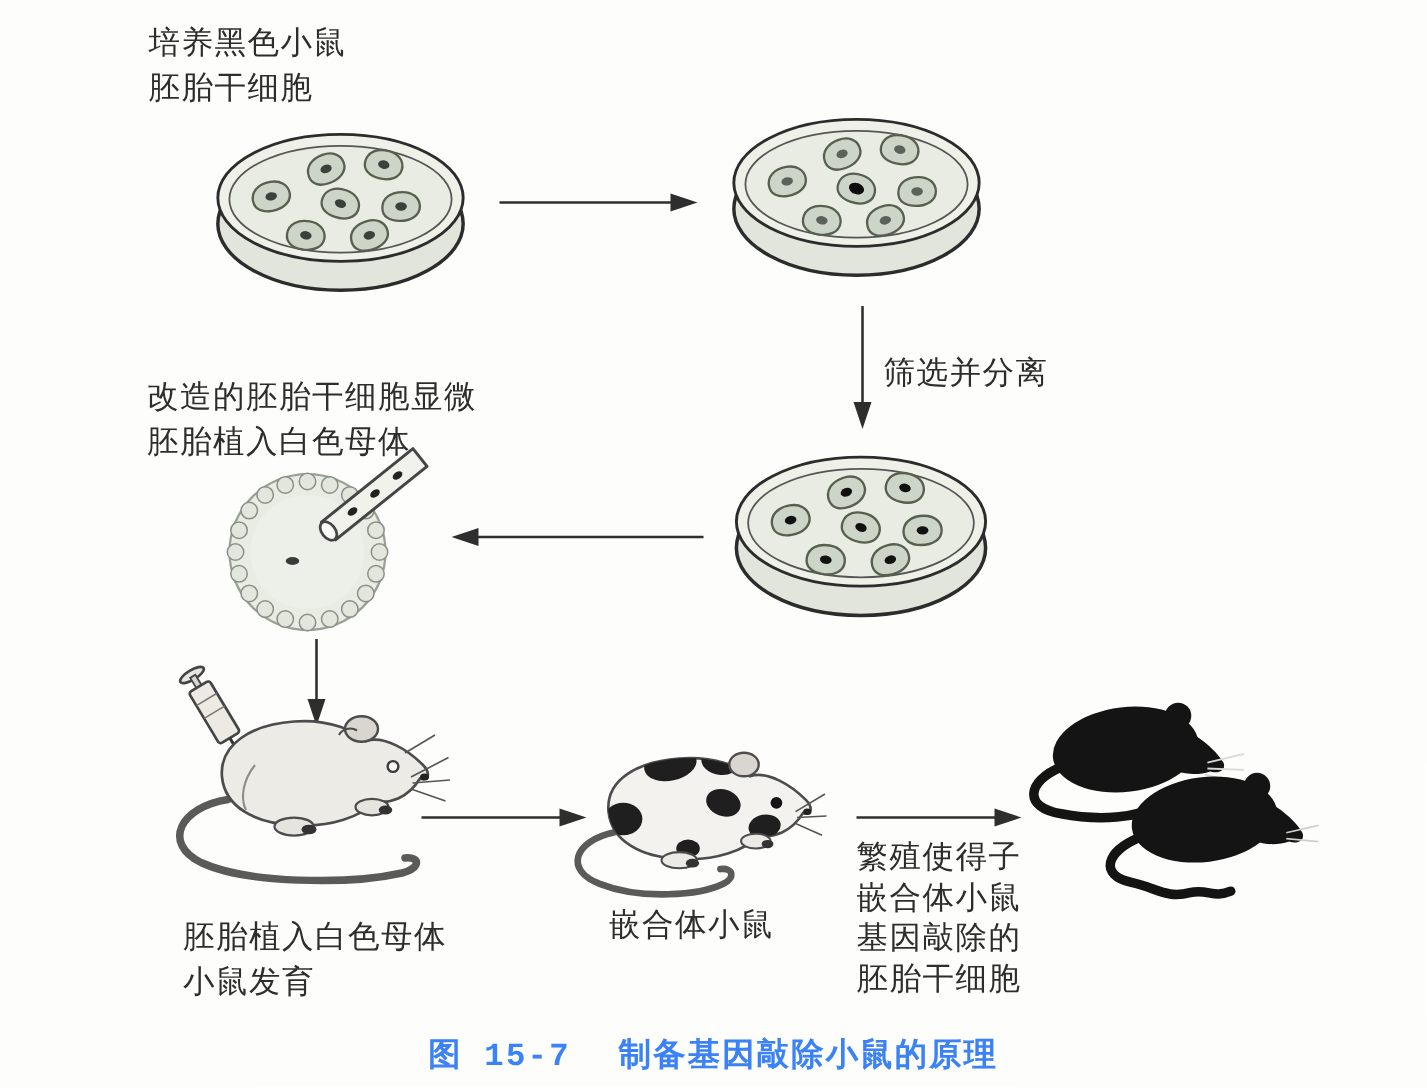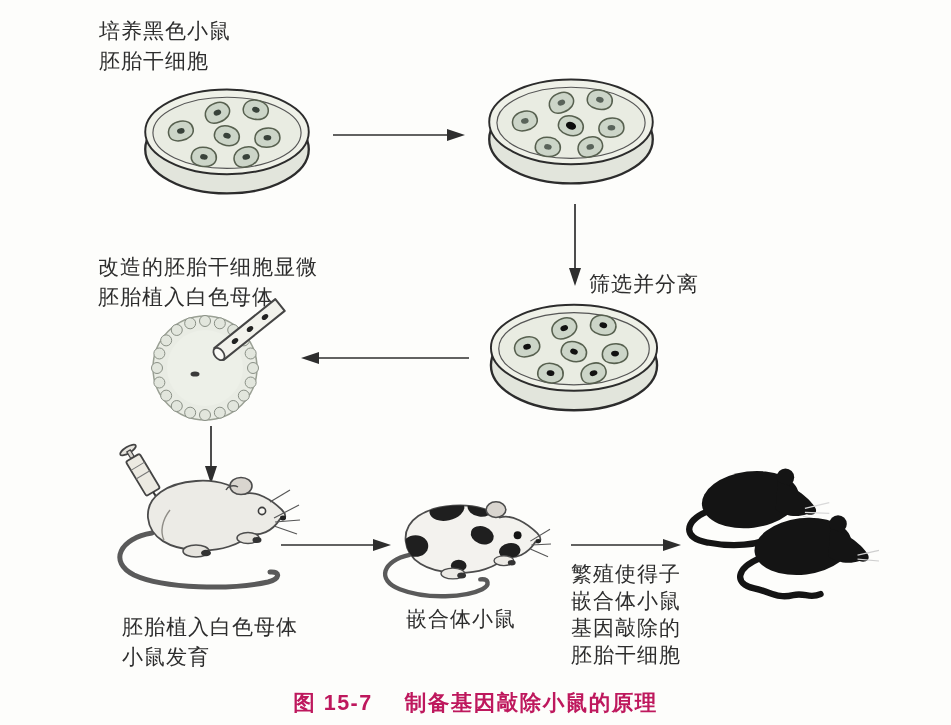--- a/index.html
+++ b/index.html
@@ -4,7 +4,7 @@
 <style>
   html,body{margin:0;padding:0;background:#ffffff;}
   .canvas{position:relative;width:951px;height:725px;background:#fdfdfb;
-          font-family:Liberation Sans, sans-serif;color:#2d2d2d;overflow:hidden;}
+          font-family:Liberation Mono, monospace;color:#2d2d2d;overflow:hidden;}
   .lbl{position:absolute;font-size:21px;line-height:30px;white-space:pre-line;letter-spacing:1px;}
   .lbl.tight{line-height:27px;}
   .lbl.mh28{line-height:28px;}

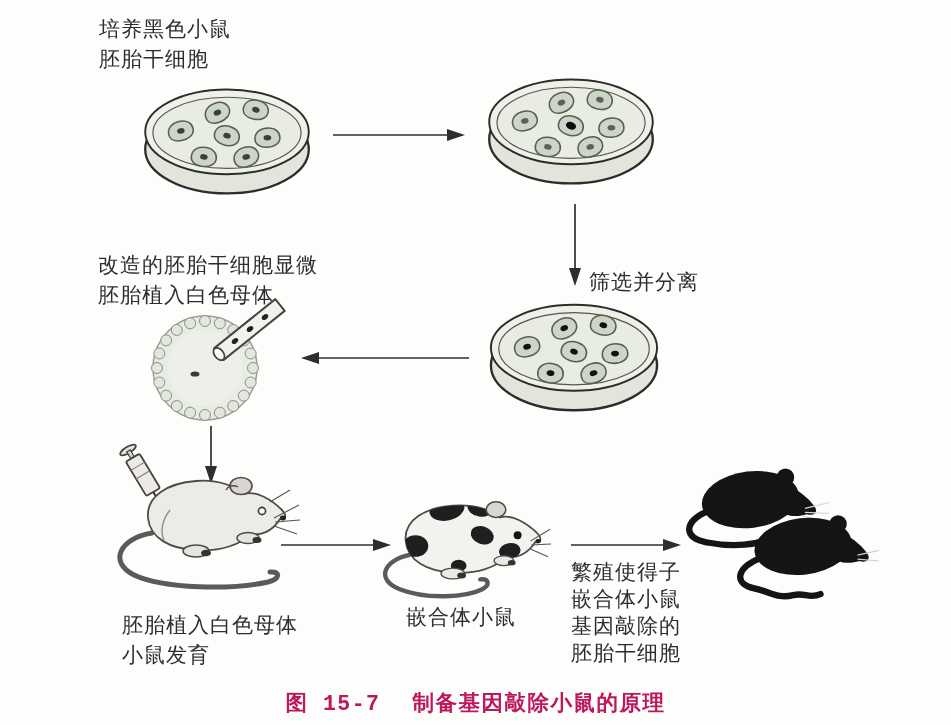--- a/index.html
+++ b/index.html
@@ -22,7 +22,7 @@
 
   <div class="lbl" style="left:99px;top:16px;">培养黑色小鼠
 胚胎干细胞</div>
-  <div class="lbl" style="left:589px;top:236px;margin-top:33px;">筛选并分离</div>
+  <div class="lbl" style="left:589px;top:236px;">筛选并分离</div>
   <div class="lbl" style="left:98px;top:252px;">改造的胚胎干细胞显微
 胚胎植入白色母体</div>
   <div class="lbl" style="left:406px;top:604px;">嵌合体小鼠</div>

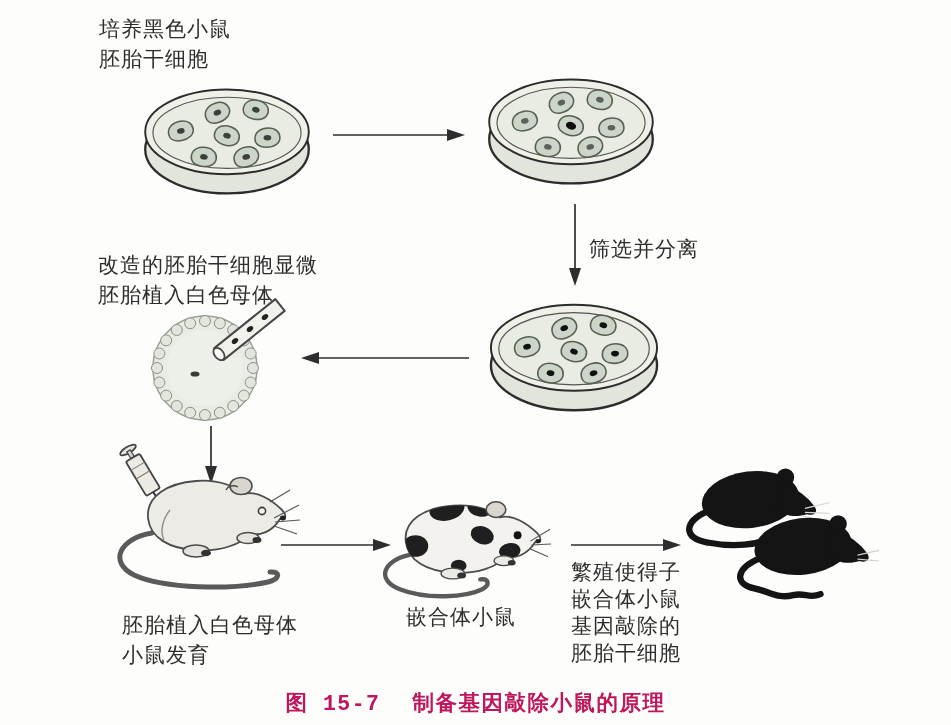--- a/index.html
+++ b/index.html
@@ -281,7 +281,7 @@
     </g>
   </svg>
 
-  <div class="caption" style="color: #be185d;">
+  <div class="caption" style="color: #3b82f6;">
     <span class="num">图 15-7</span><span>制备基因敲除小鼠的原理</span>
   </div>
 

